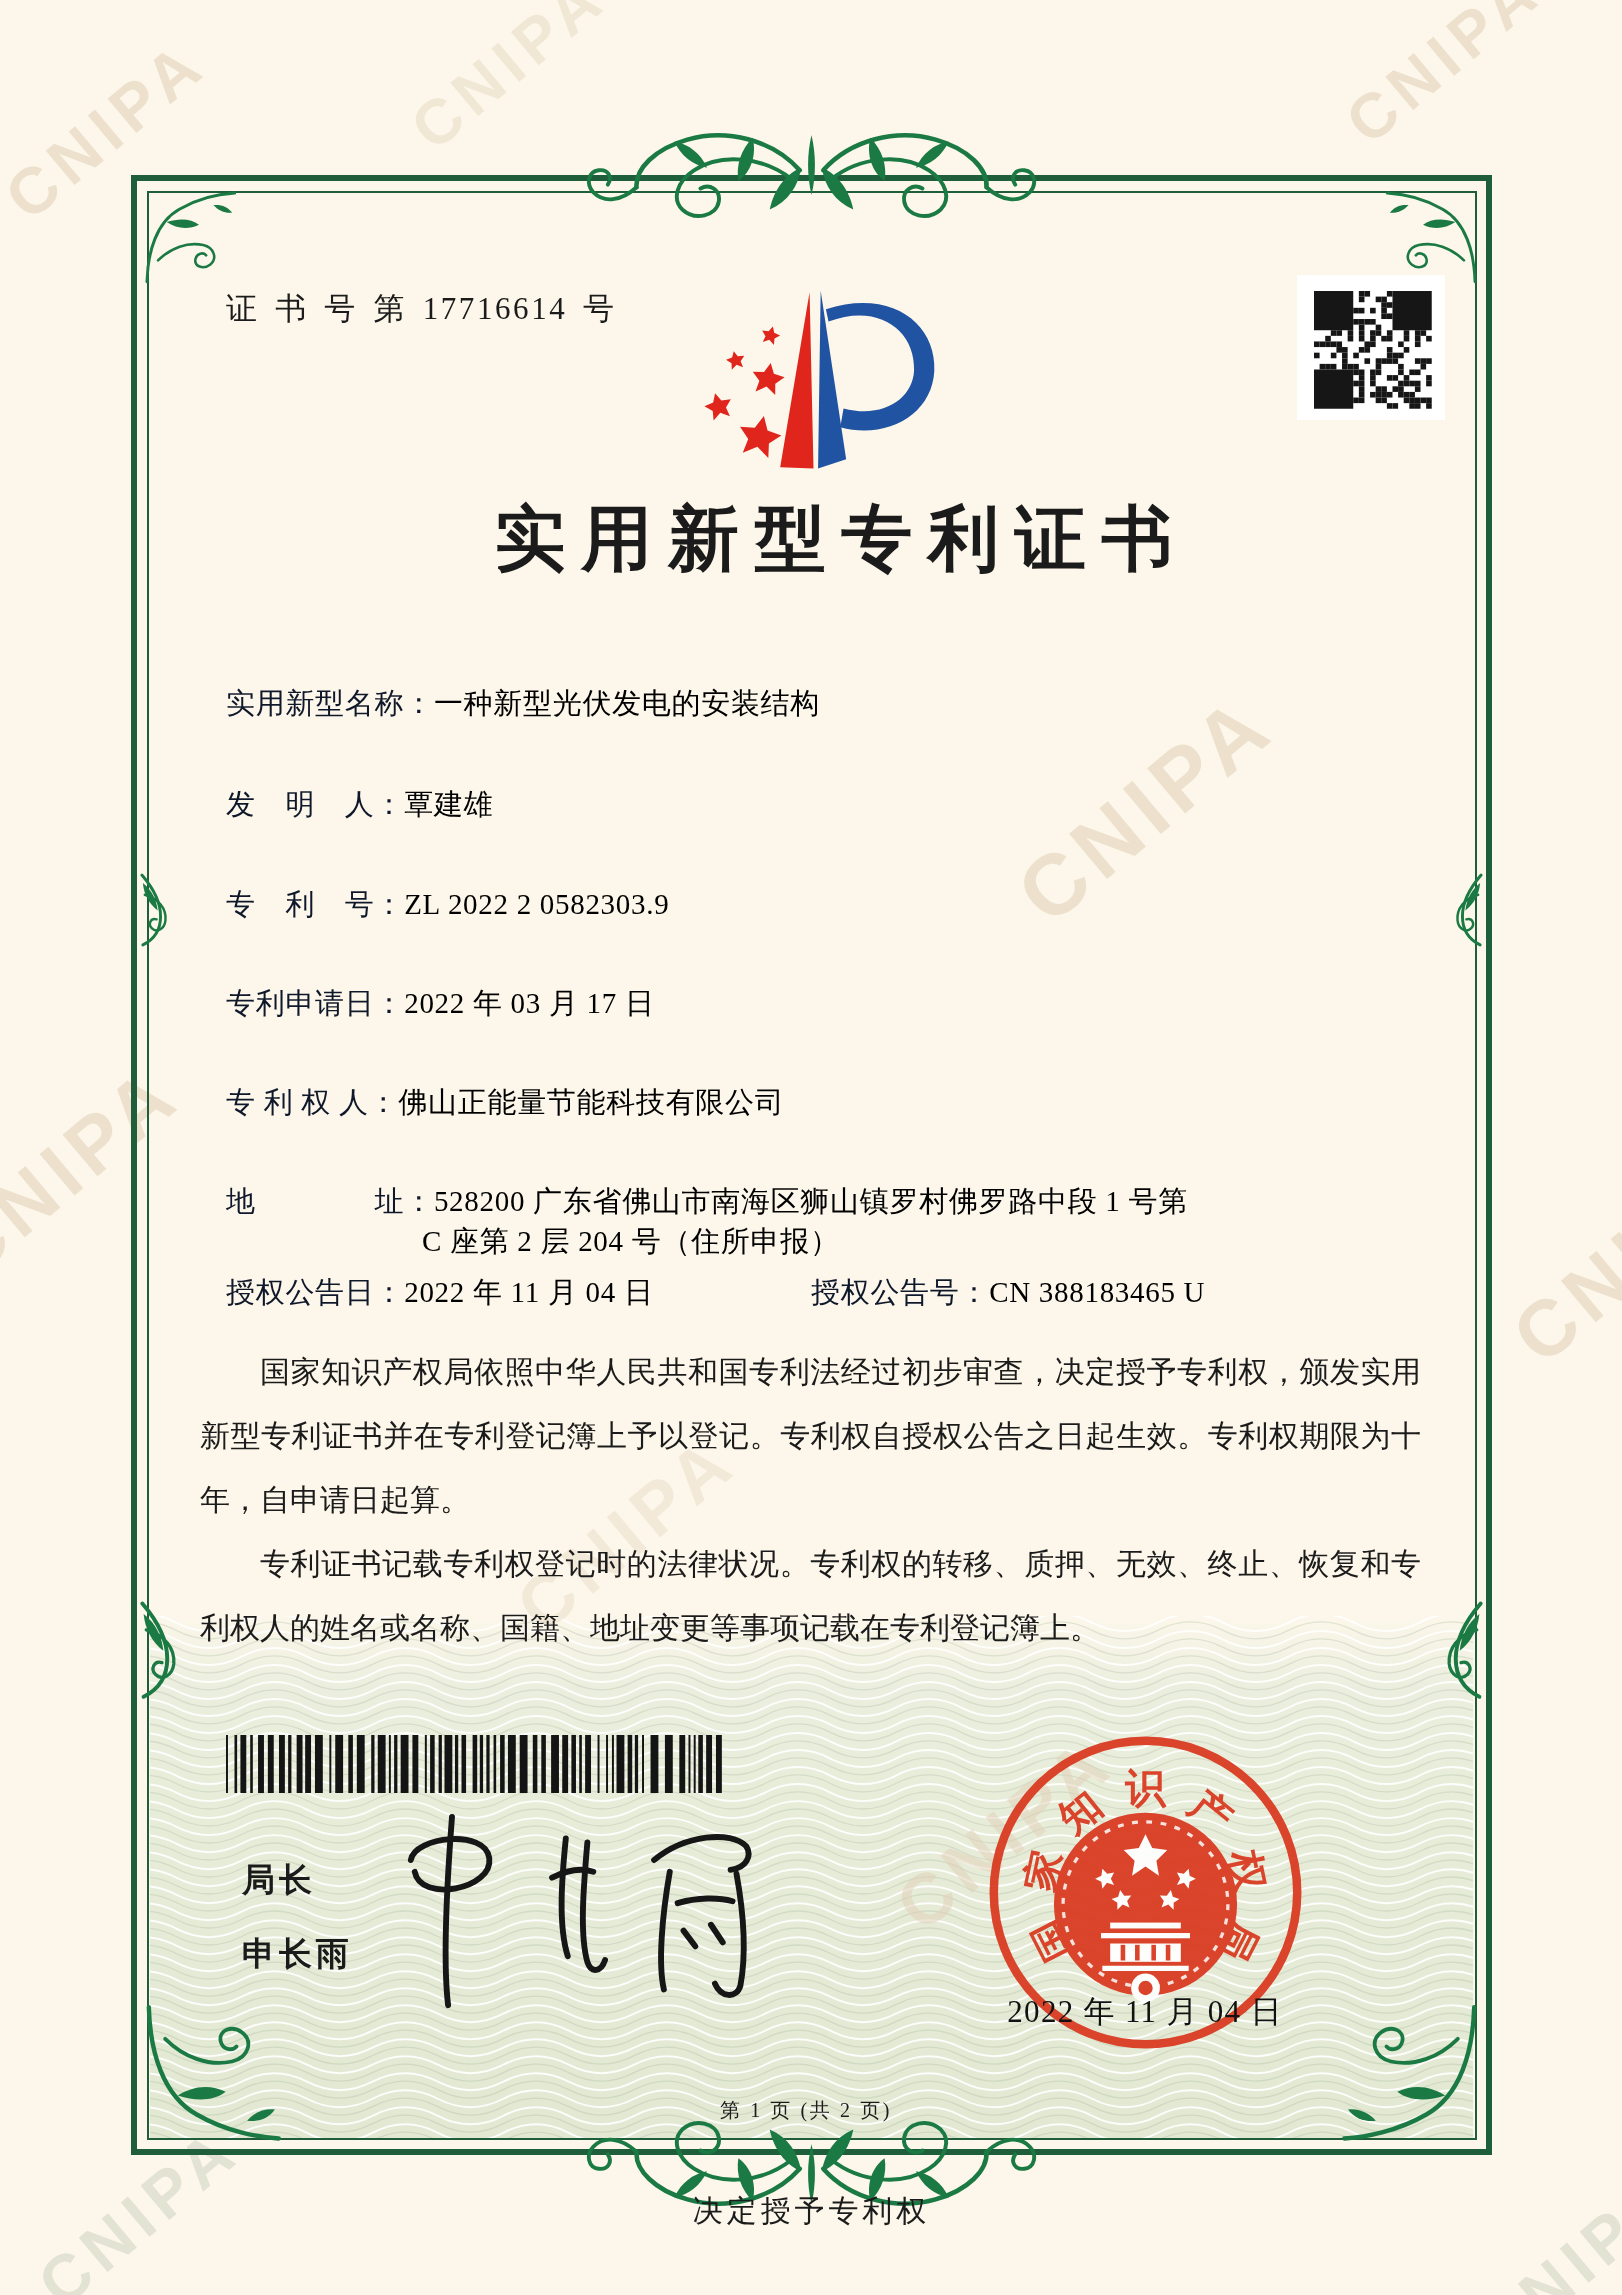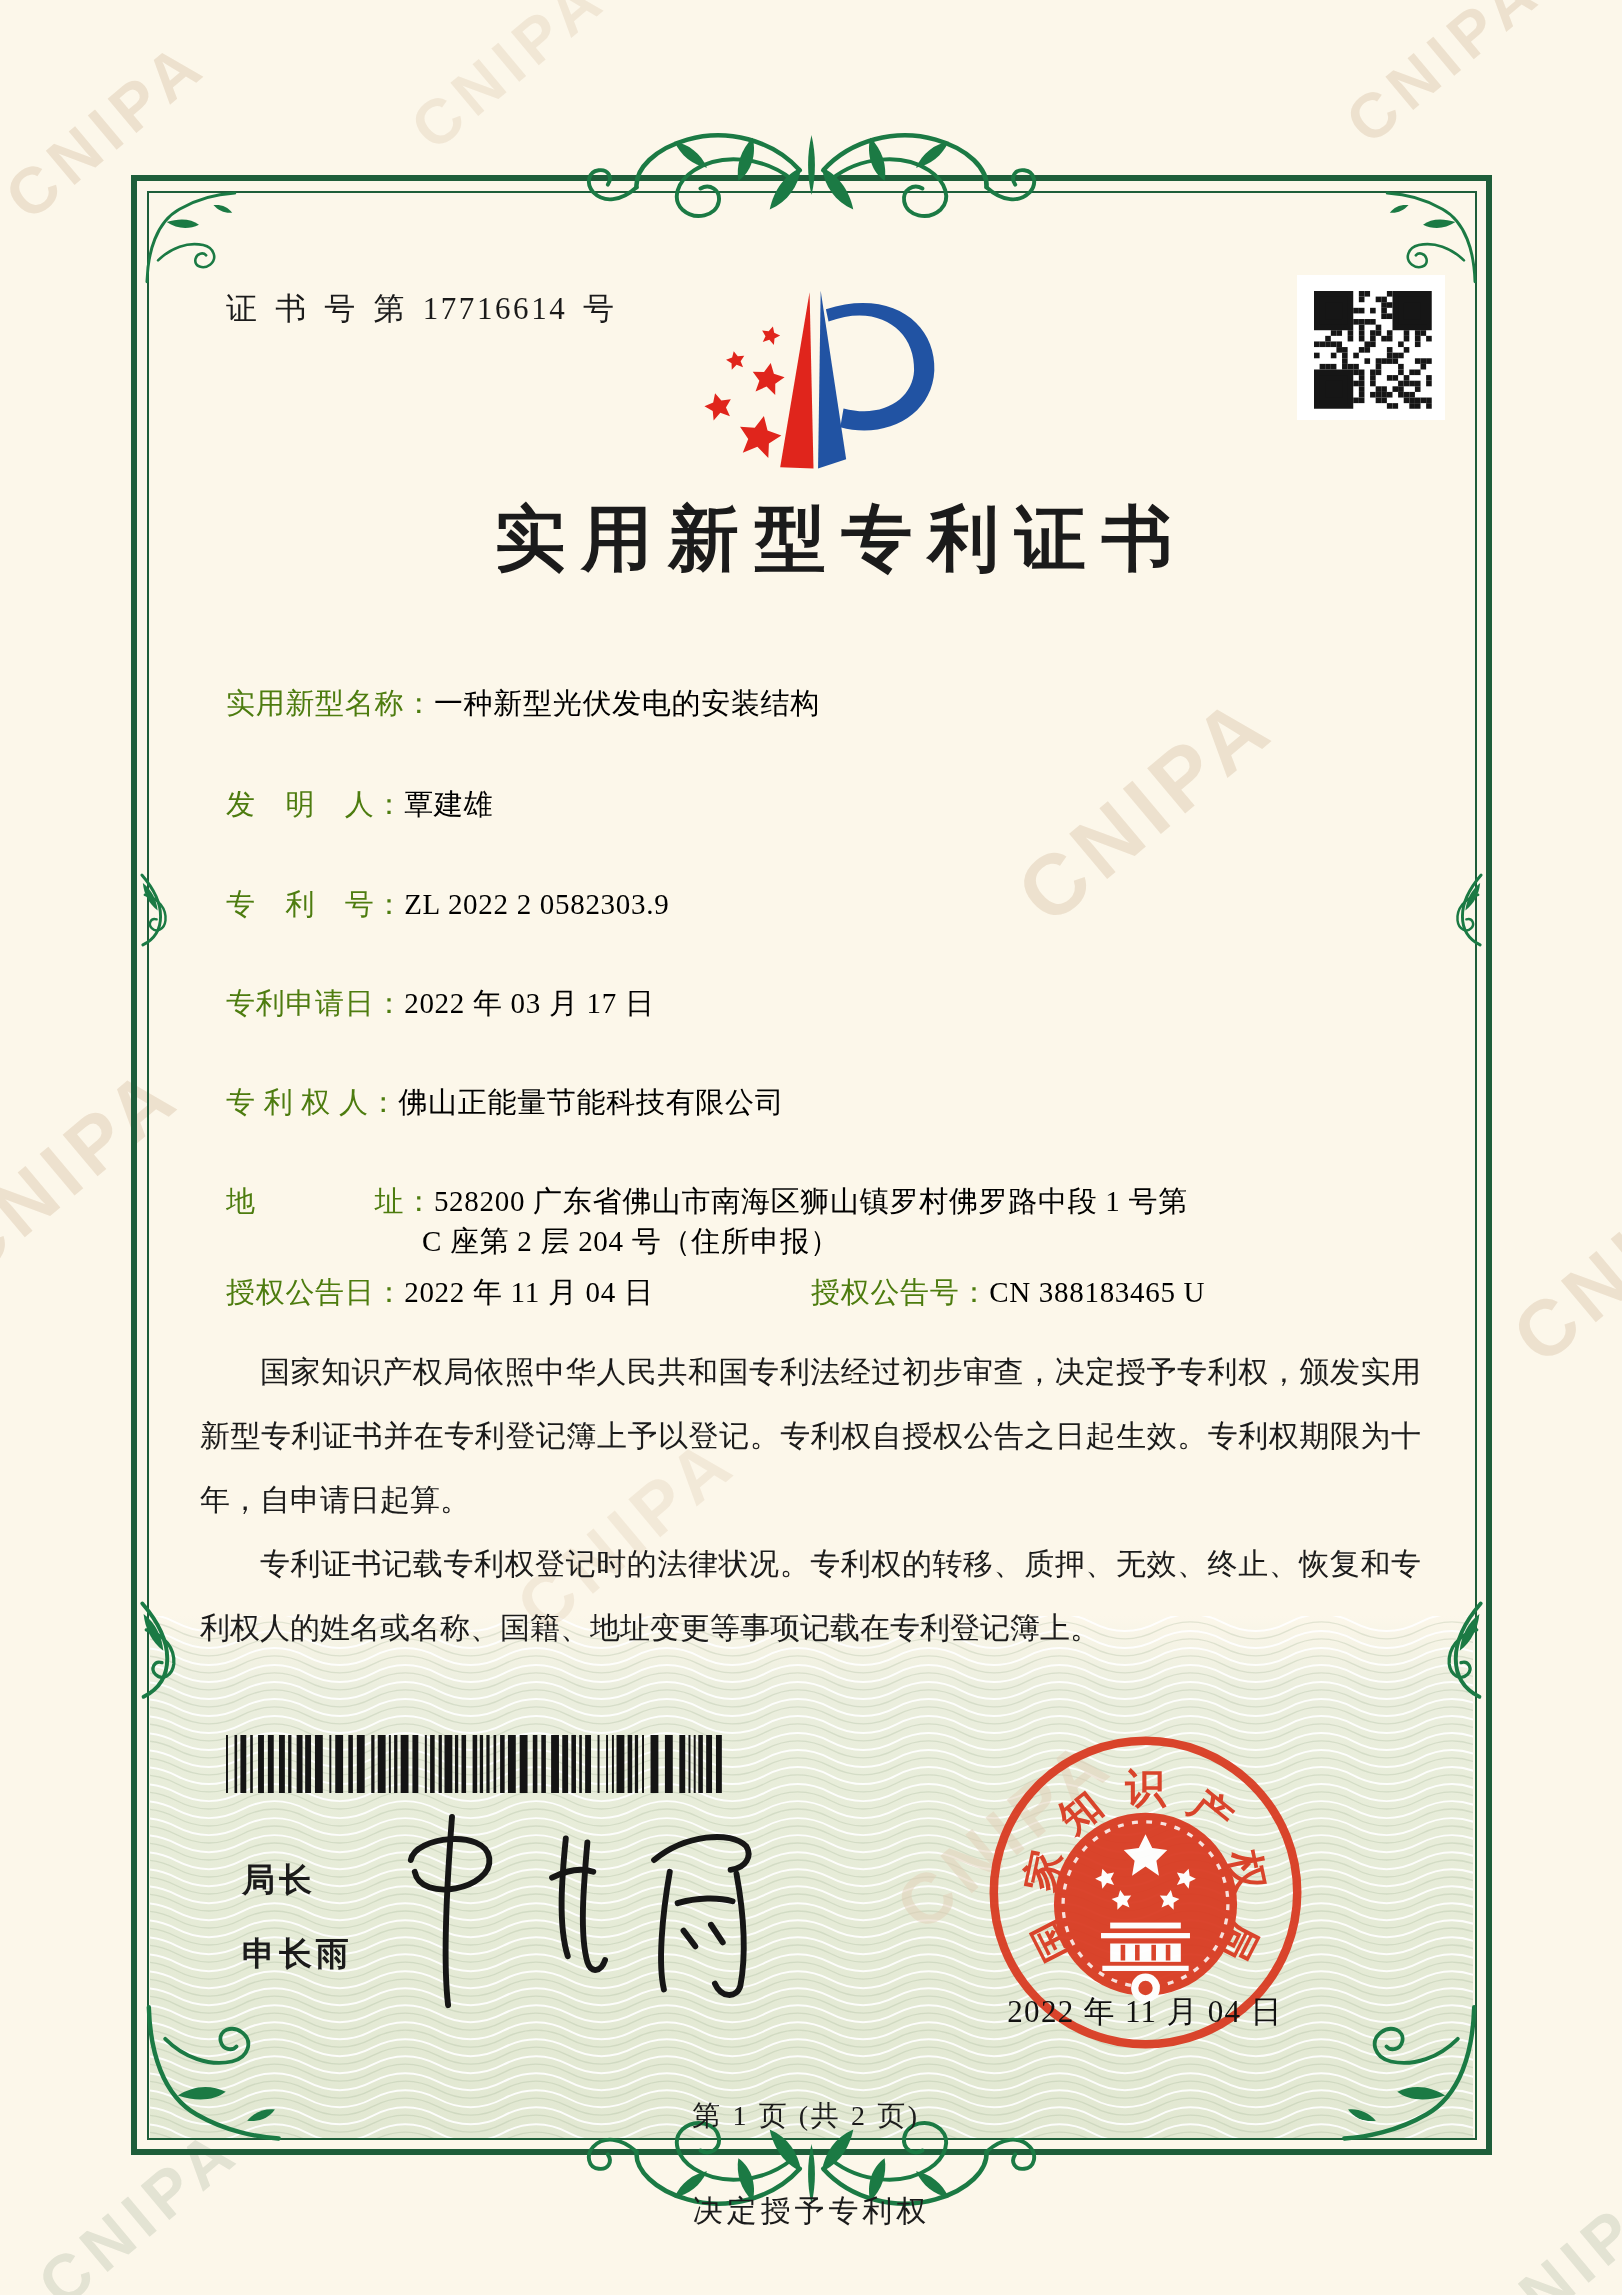--- a/index.html
+++ b/index.html
@@ -52,7 +52,7 @@
   }
   
   .row{position:absolute;left:226px;font-size:29px;letter-spacing:0.7px;z-index:5;white-space:nowrap;}
-  .row .lab{color:#4d7c0f;}
+  .row .lab{color:#0f172a;}
   .row .val{color:#000000;}
   
   .bodytext{

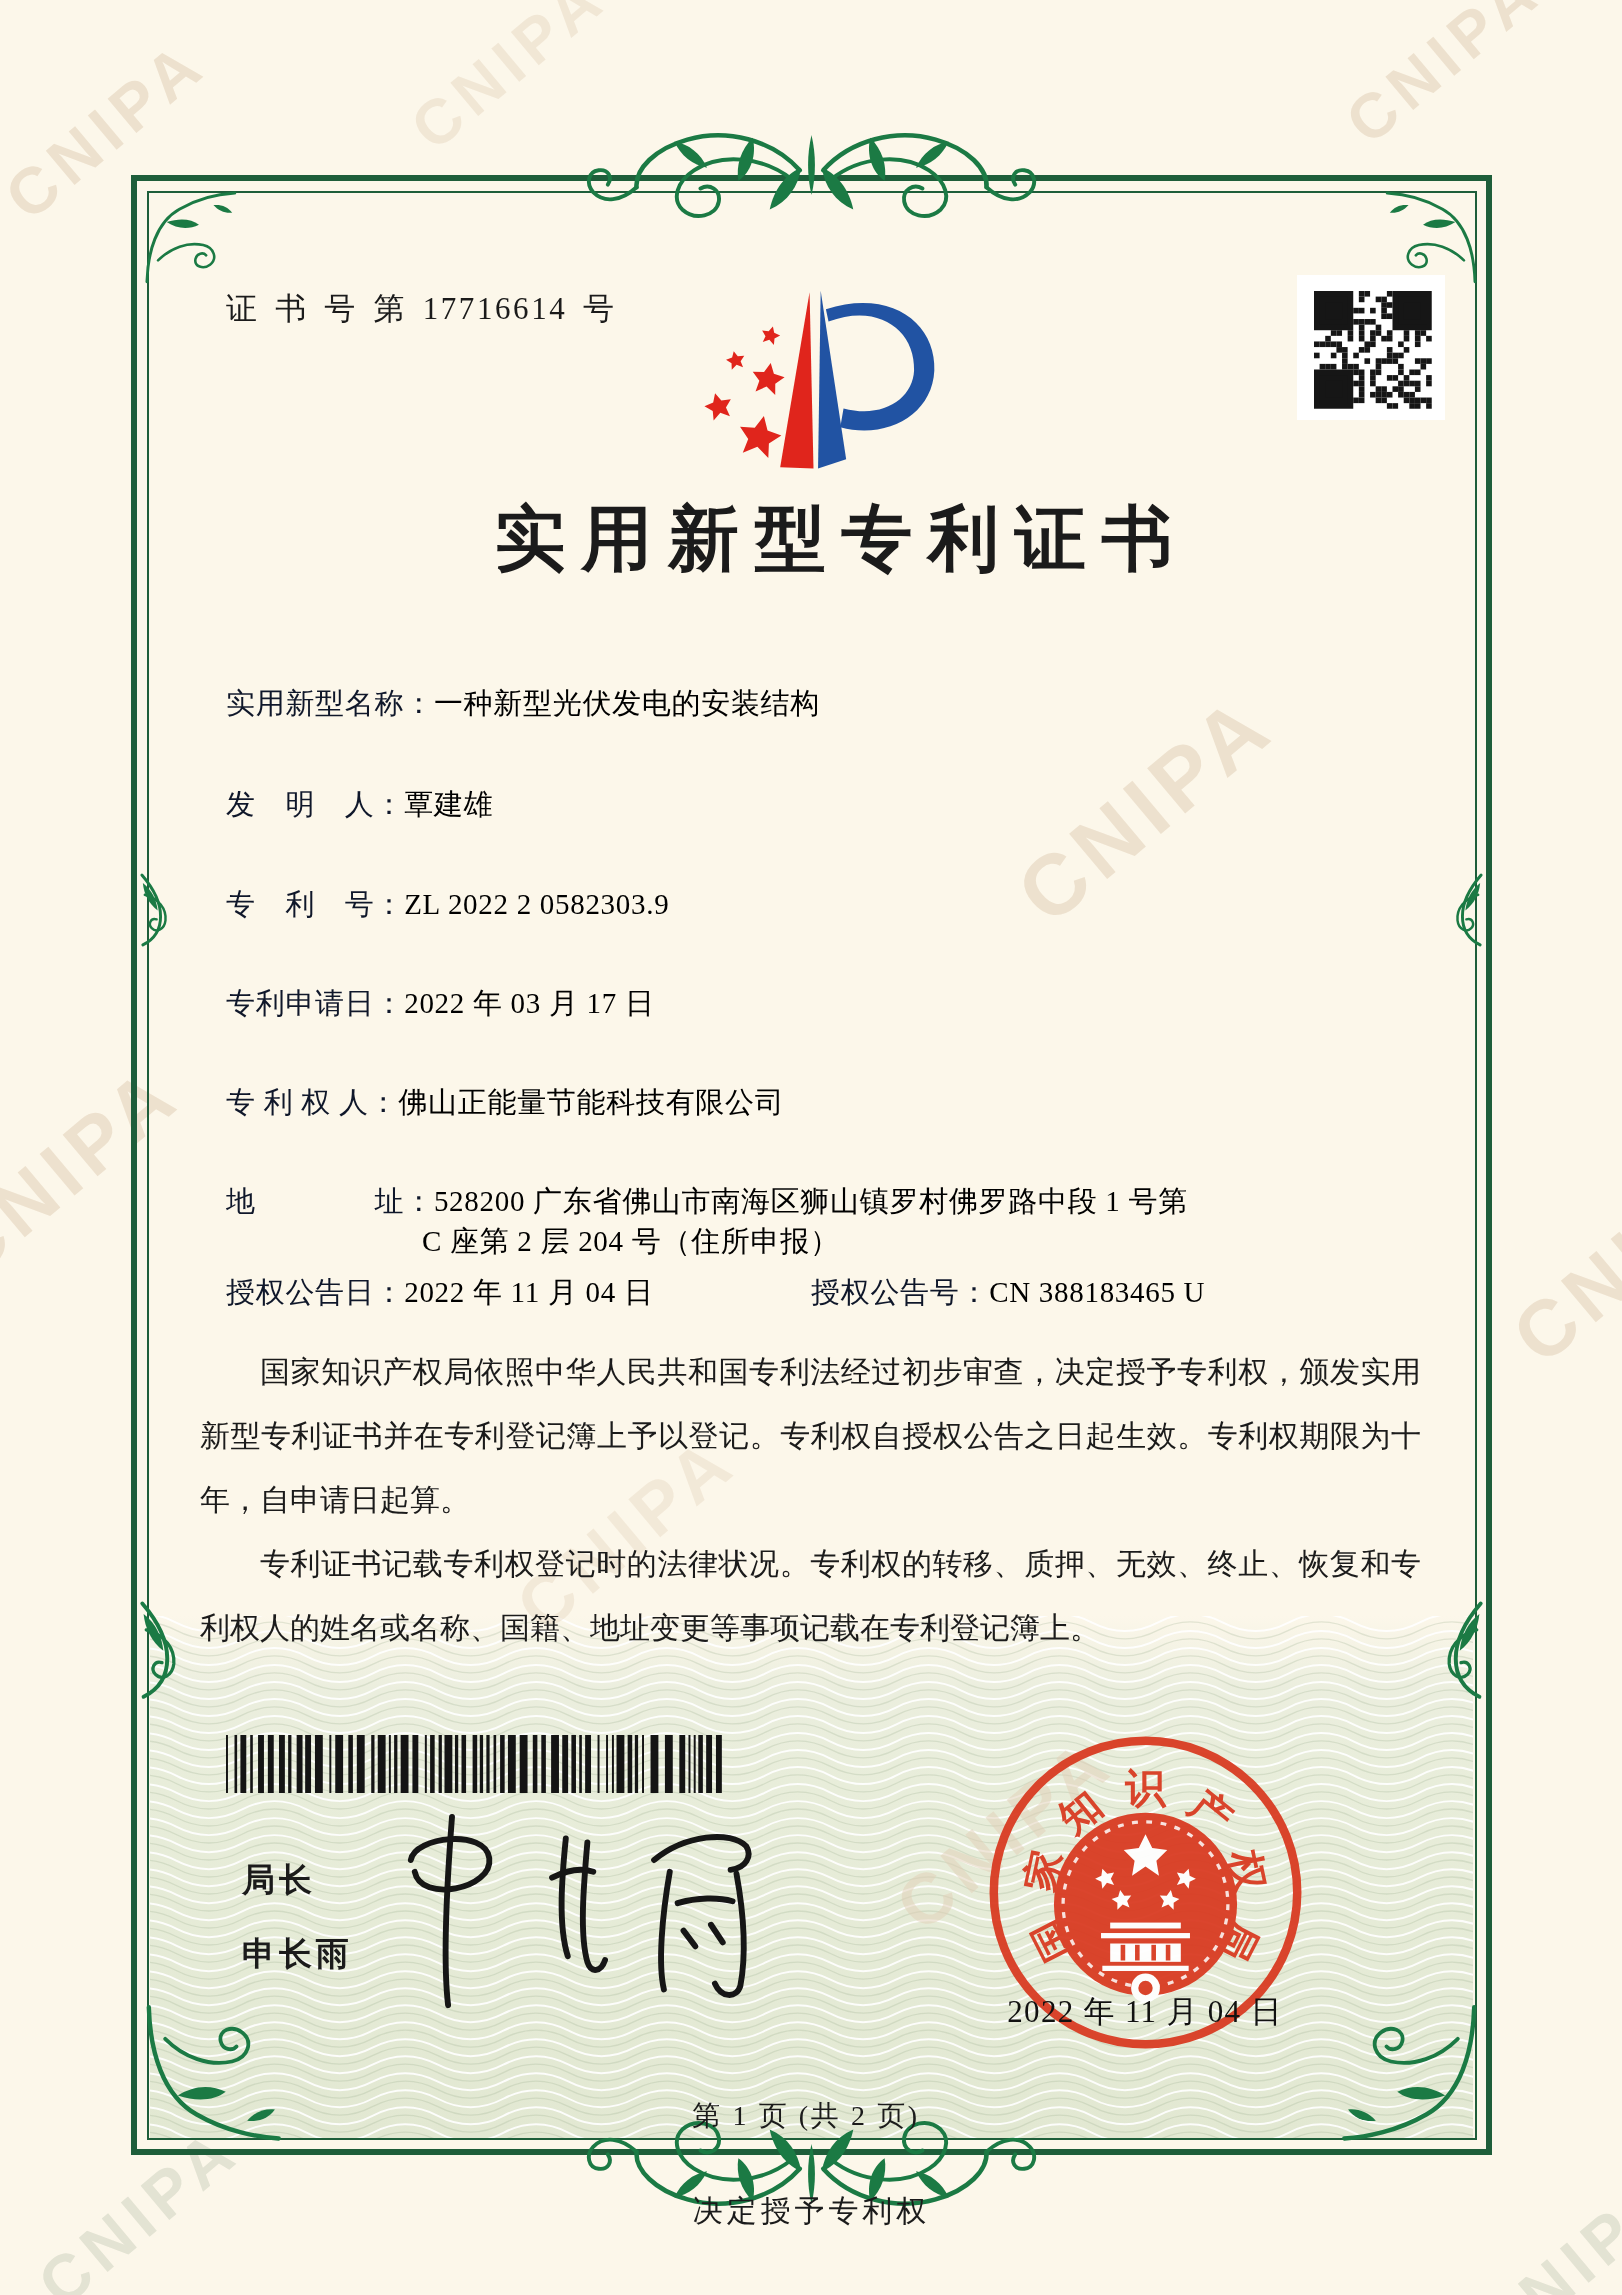--- a/index.html
+++ b/index.html
@@ -81,7 +81,7 @@
   }
   .page-info{
     position:absolute;left:0;right:11px;top:2097px;z-index:6;
-    text-align:center;font-size:28px;letter-spacing:2.6px;
+    text-align:center;font-size:20px;letter-spacing:2.6px;
   }
   .cont-note{
     position:absolute;left:0;right:0;top:2191px;z-index:6;

